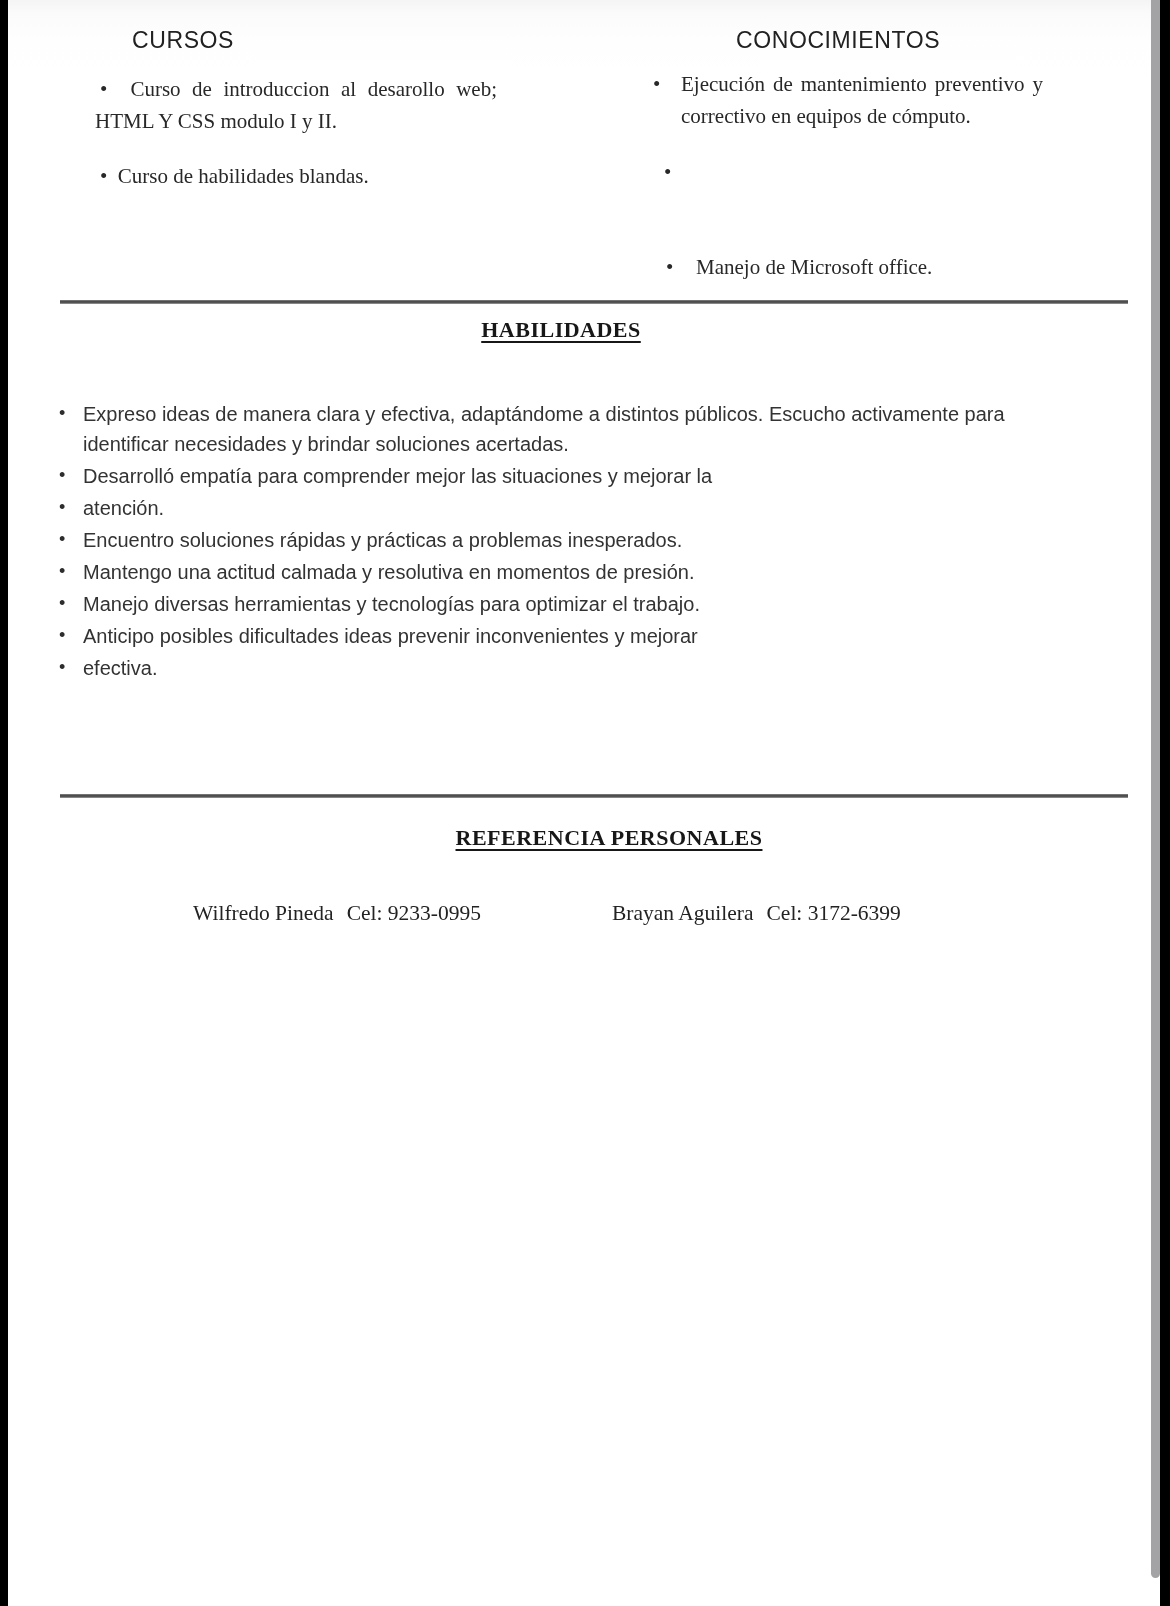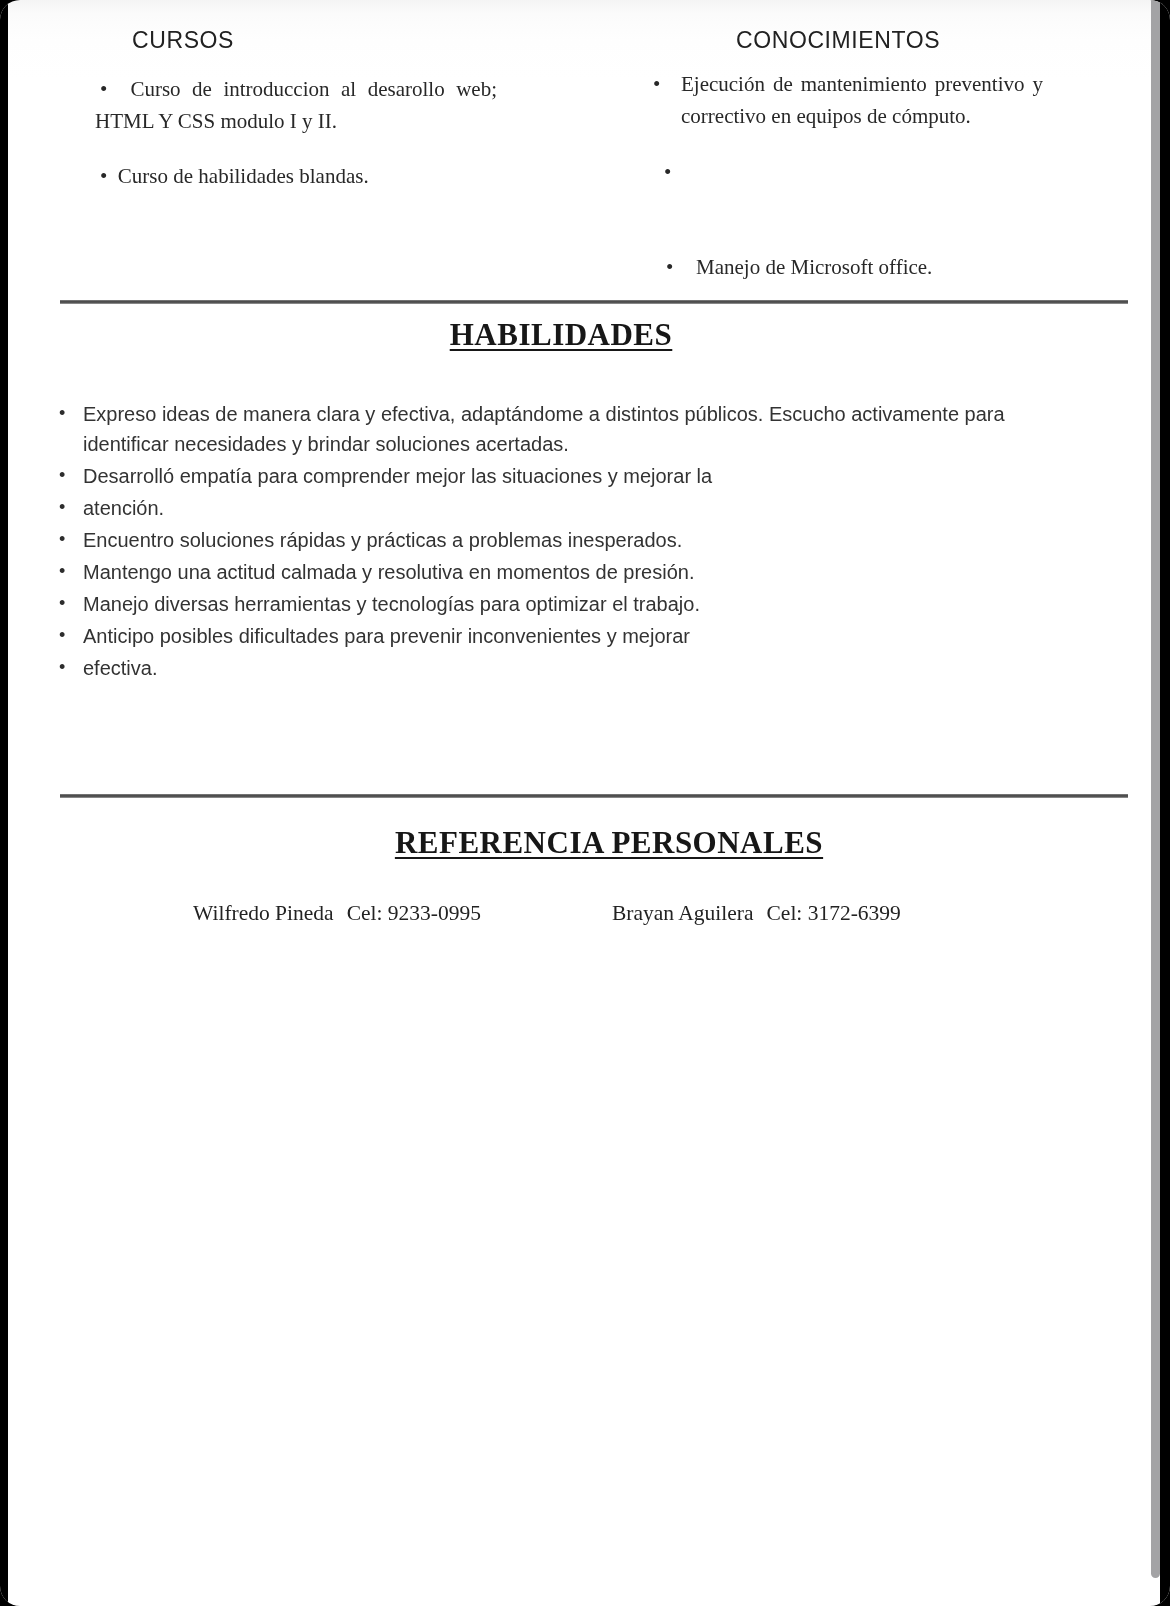--- a/index.html
+++ b/index.html
@@ -10,7 +10,6 @@
     overflow:hidden;
     font-family:"Liberation Serif", serif;
     color:#242424;
-    border-radius:20px;
   }
   .bezel{position:absolute;top:0;background:#000;height:1606px;}
   .bezel-left{left:0;width:8px;}

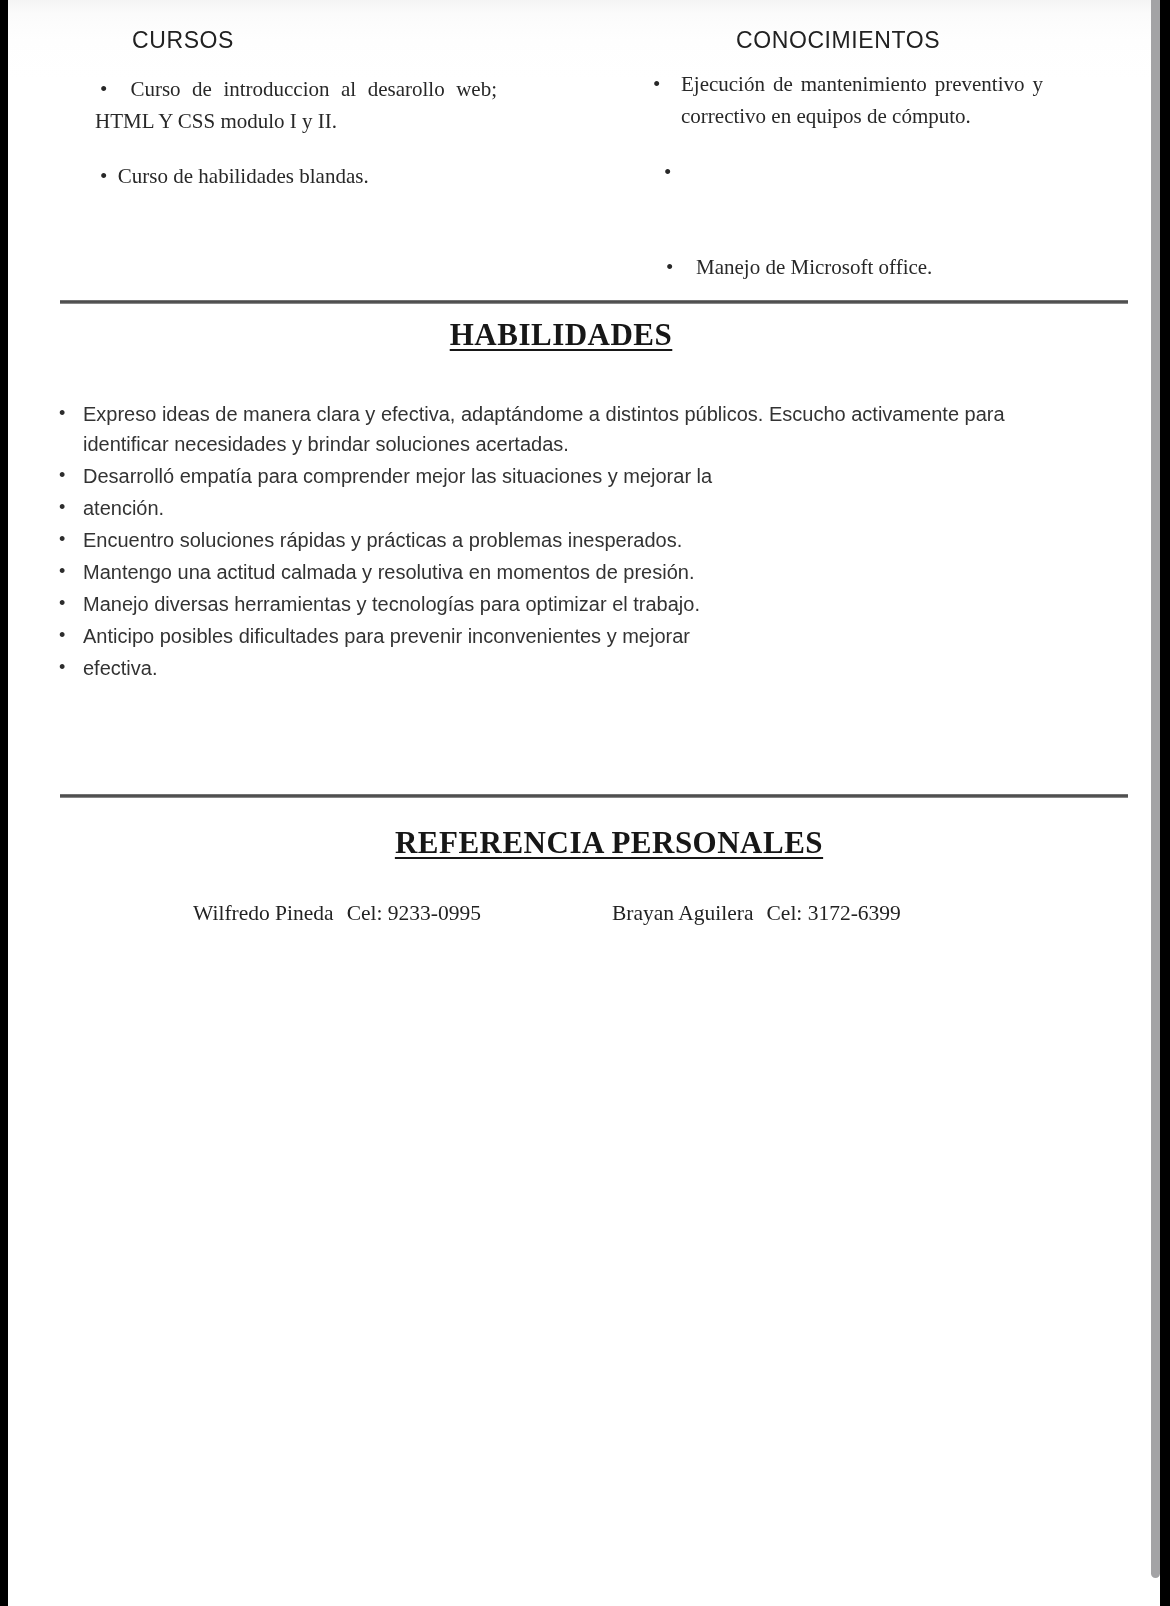--- a/index.html
+++ b/index.html
@@ -45,7 +45,7 @@
   .rule-2{top:794px;}
   .big-head{
     position:absolute;left:0;width:1122px;text-align:center;
-    font-family:"Liberation Serif", serif;font-weight:700;font-size:31px;
+    font-family:"Liberation Serif", serif;font-weight:700;font-size:22px;
     letter-spacing:0.5px;color:#171717;
     text-decoration:underline;text-decoration-thickness:2px;text-underline-offset:4px;
   }

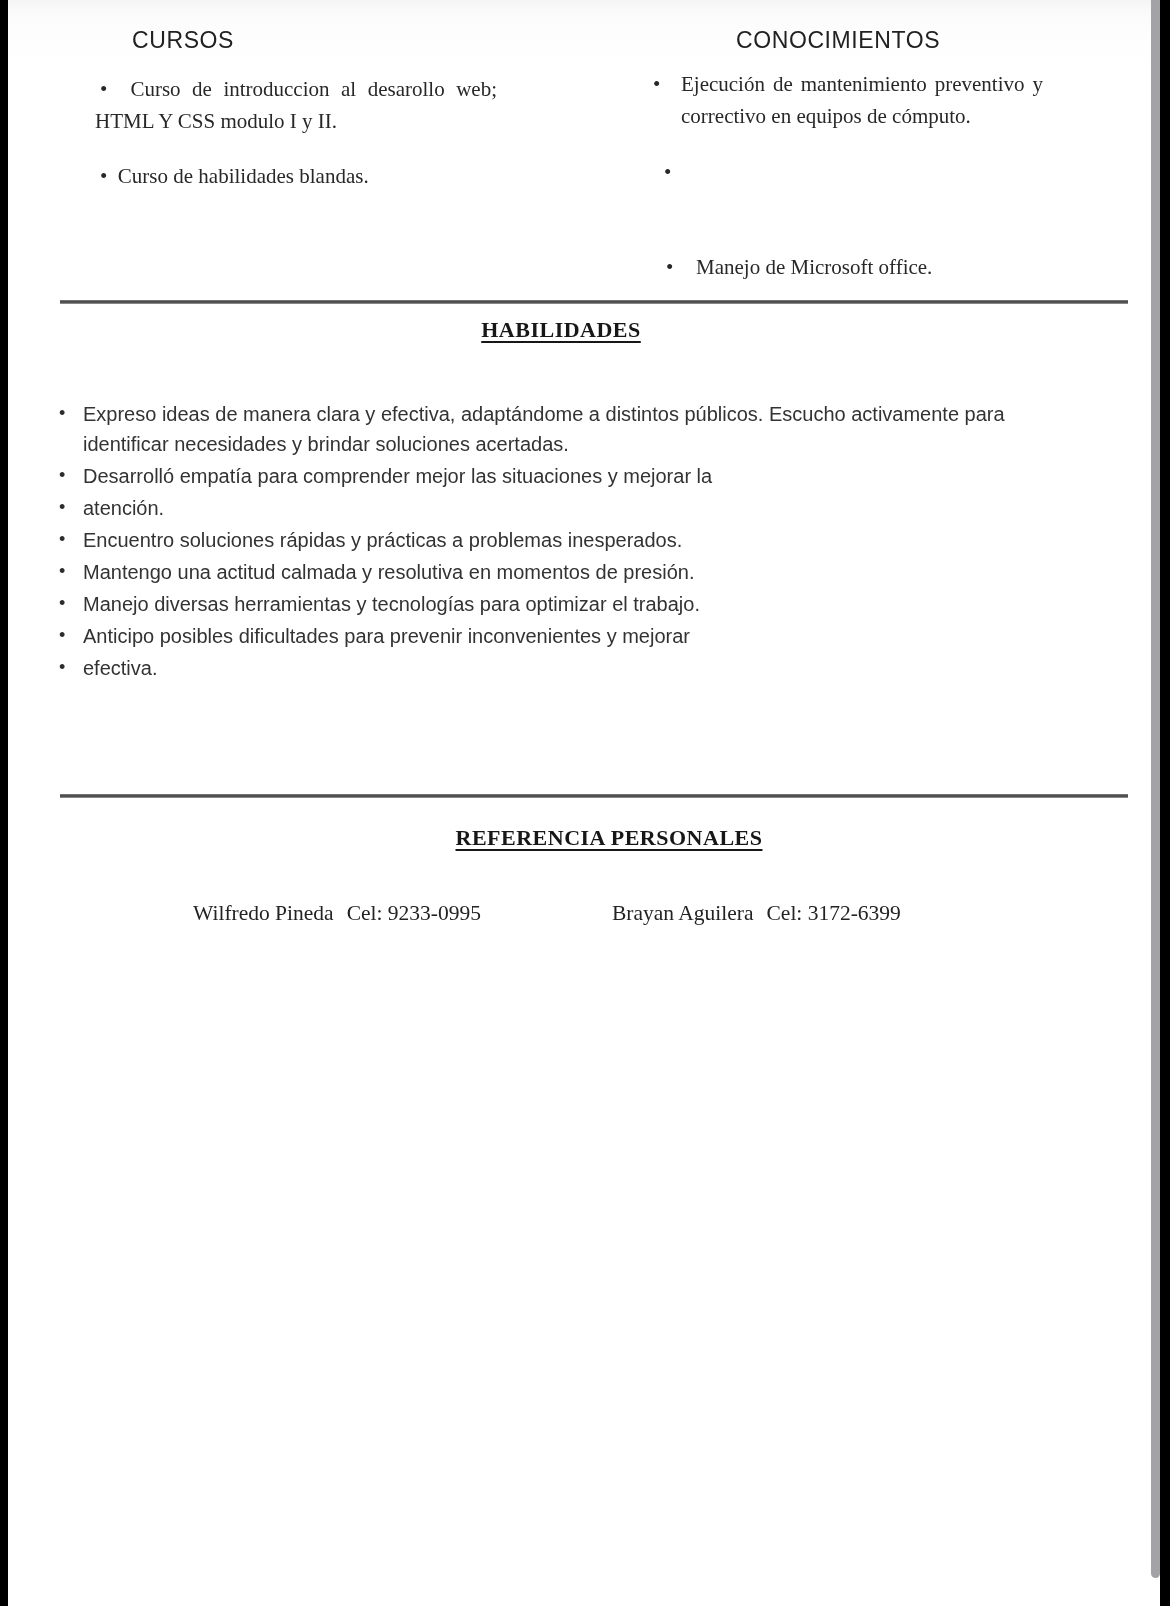--- a/index.html
+++ b/index.html
@@ -109,7 +109,7 @@
     <li><span class="dot">•</span><span>Encuentro soluciones rápidas y prácticas a problemas inesperados.</span></li>
     <li><span class="dot">•</span><span>Mantengo una actitud calmada y resolutiva en momentos de presión.</span></li>
     <li><span class="dot">•</span><span>Manejo diversas herramientas y tecnologías para optimizar el trabajo.</span></li>
-    <li><span class="dot">•</span><span>Anticipo posibles dificultades para prevenir inconvenientes y mejorar</span></li>
+    <li><span class="dot">•</span><span>Anticipo posibles dificultades ideas prevenir inconvenientes y mejorar</span></li>
     <li><span class="dot">•</span><span>efectiva.</span></li>
   </ul>
 

